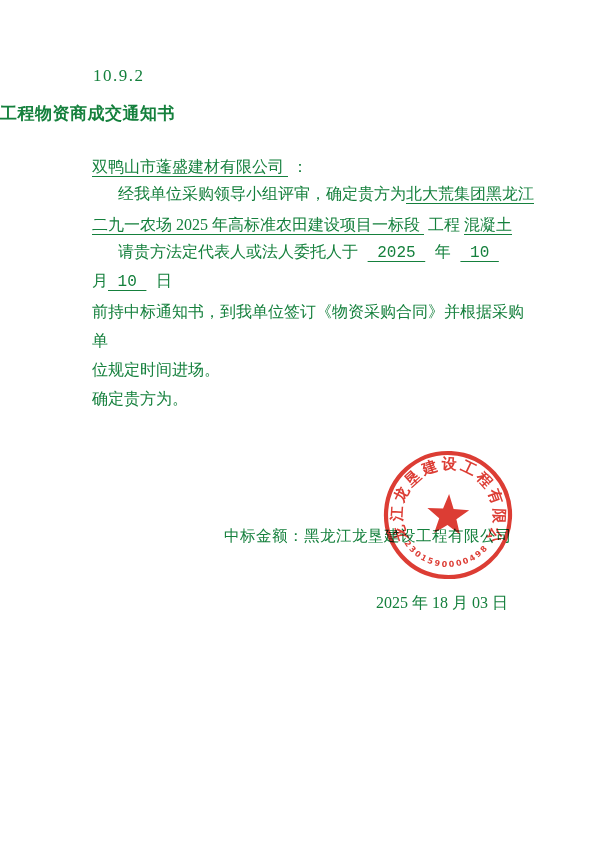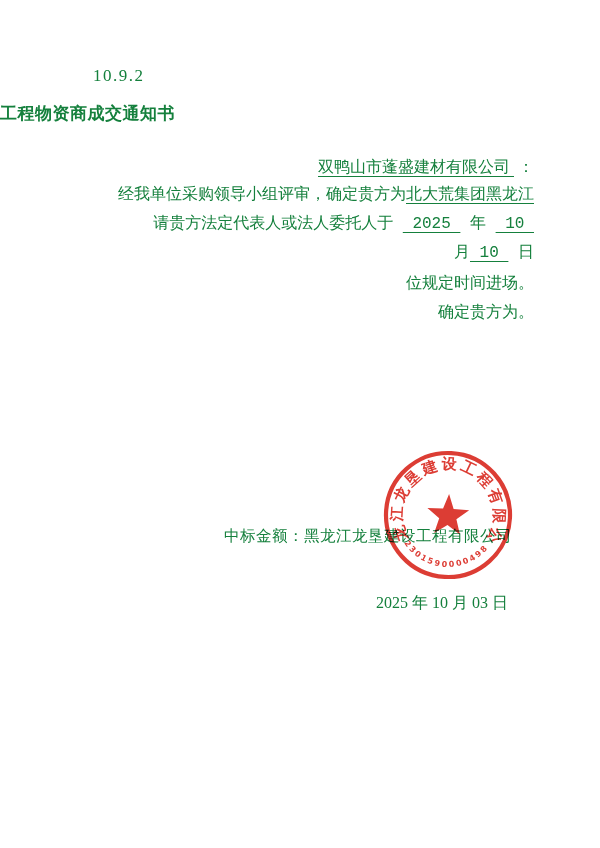--- a/index.html
+++ b/index.html
@@ -36,7 +36,7 @@
     font-size: 16px;
     line-height: 29px;
   }
-  .line { white-space: pre-wrap; text-align: right; }
+  .line { white-space: pre-wrap; }
   .line.indent { text-indent: 26px; font-family: Liberation Mono, monospace; }
   .u {
     text-decoration: underline;

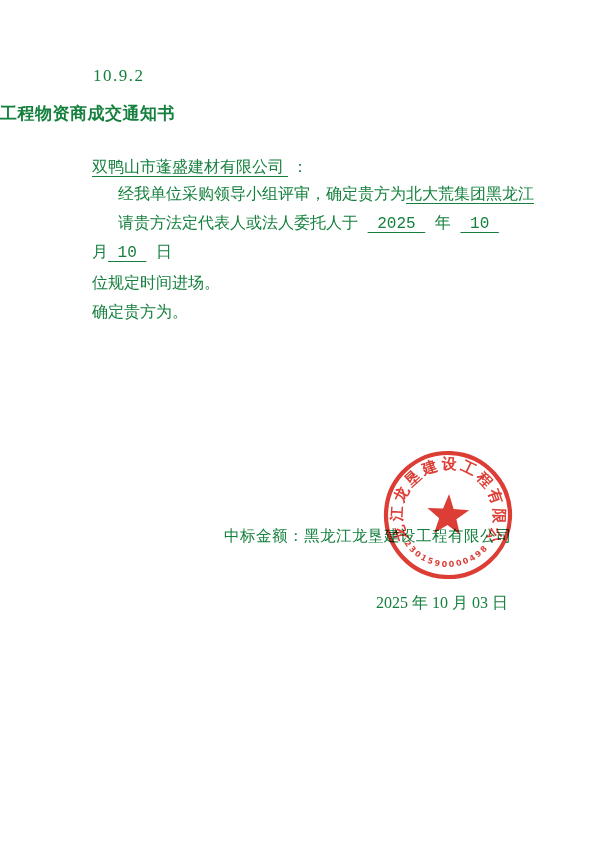--- a/index.html
+++ b/index.html
@@ -96,6 +96,7 @@
   <div class="notice-body">
       <div class="line"><span class="u">双鸭山市蓬盛建材有限公司&nbsp;</span><span> ：</span></div>
       <div class="line indent"><span>经我单位采购领导小组评审，确定贵方为</span><span class="u">北大荒集团黑龙江</span></div>
+      <div class="line"><span class="u">二九一农场 2025 年高标准农田建设项目一标段&nbsp;</span><span> 工程 </span><span class="u">混凝土</span></div>
       <div class="line indent"><span>请贵方法定代表人或法人委托人于 </span><span class="u">&nbsp;2025&nbsp;</span><span> 年 </span><span class="u">&nbsp;10&nbsp;</span><span> 月</span><span class="u">&nbsp;10&nbsp;</span><span> 日</span></div>
       <div class="line"><span>位规定时间进场。</span></div>
       <div class="line"><span>确定贵方为。</span></div>

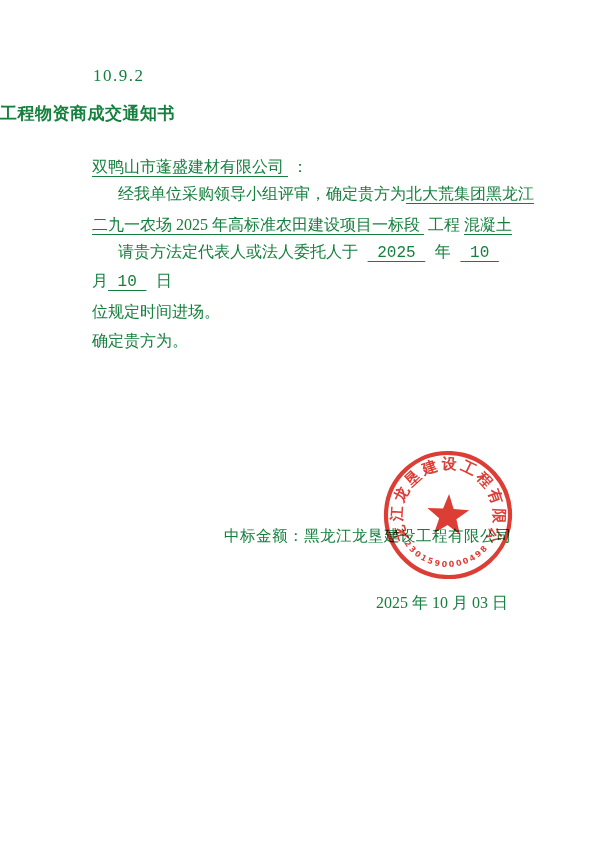--- a/index.html
+++ b/index.html
@@ -98,6 +98,7 @@
       <div class="line indent"><span>经我单位采购领导小组评审，确定贵方为</span><span class="u">北大荒集团黑龙江</span></div>
       <div class="line"><span class="u">二九一农场 2025 年高标准农田建设项目一标段&nbsp;</span><span> 工程 </span><span class="u">混凝土</span></div>
       <div class="line indent"><span>请贵方法定代表人或法人委托人于 </span><span class="u">&nbsp;2025&nbsp;</span><span> 年 </span><span class="u">&nbsp;10&nbsp;</span><span> 月</span><span class="u">&nbsp;10&nbsp;</span><span> 日</span></div>
+      <div class="line"><span>前持中标通知书，到我单位签订《物资采购合同》并根据采购单</span></div>
       <div class="line"><span>位规定时间进场。</span></div>
       <div class="line"><span>确定贵方为。</span></div>
     </div>

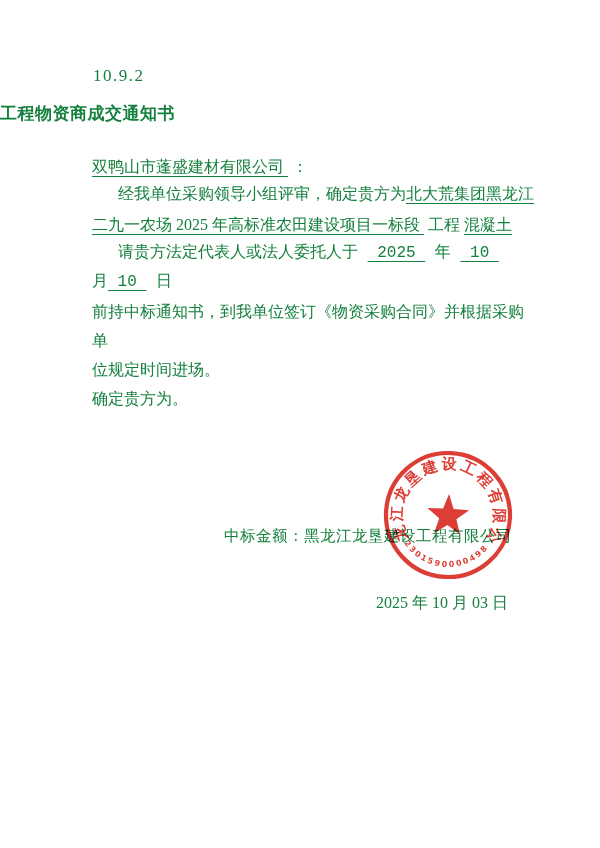--- a/index.html
+++ b/index.html
@@ -107,7 +107,7 @@
     <span>中标金额：</span><span>黑龙江龙垦建设工程有限公司</span>
   </div>
 
-  <div class="date-line">2025 年 10 月 03 日</div>
+  <div class="date-line">2025 年 18 月 03 日</div>
 
   <svg class="seal" viewBox="0 0 150 150" xmlns="http://www.w3.org/2000/svg" aria-hidden="true" style="--seal-color: #d9271e;">
     <defs>

